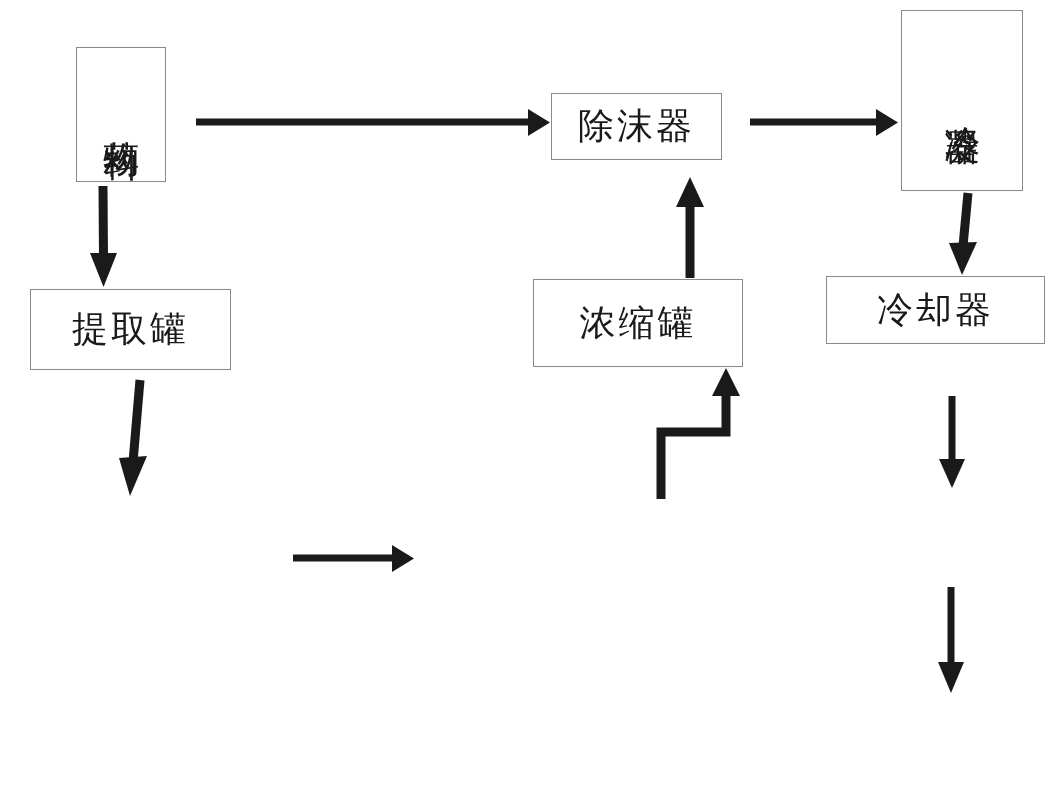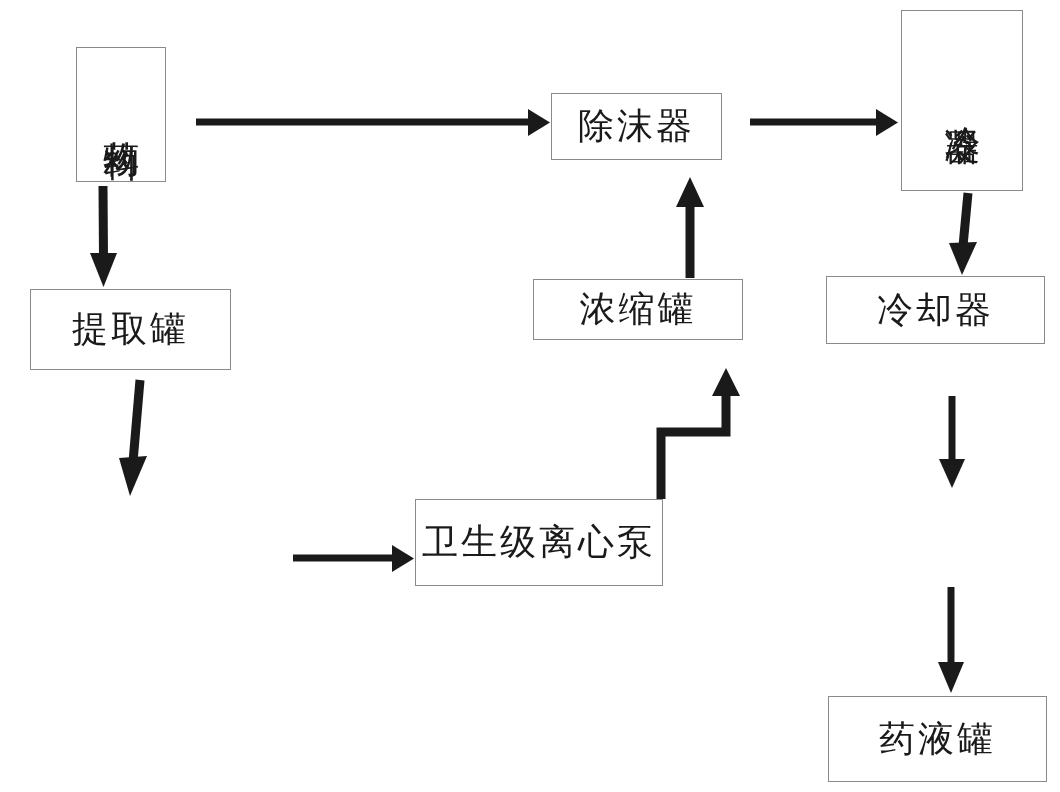--- a/index.html
+++ b/index.html
@@ -120,7 +120,7 @@
     <span class="node-label">卫生级离心泵</span>
   </div>
 
-  <div class="node" style="left:533px; top:279px; width:210px; height:61px;">
+  <div class="node" style="left:533px; top:279px; width:210px; height:88px;">
     <span class="node-label">浓缩罐</span>
   </div>
 

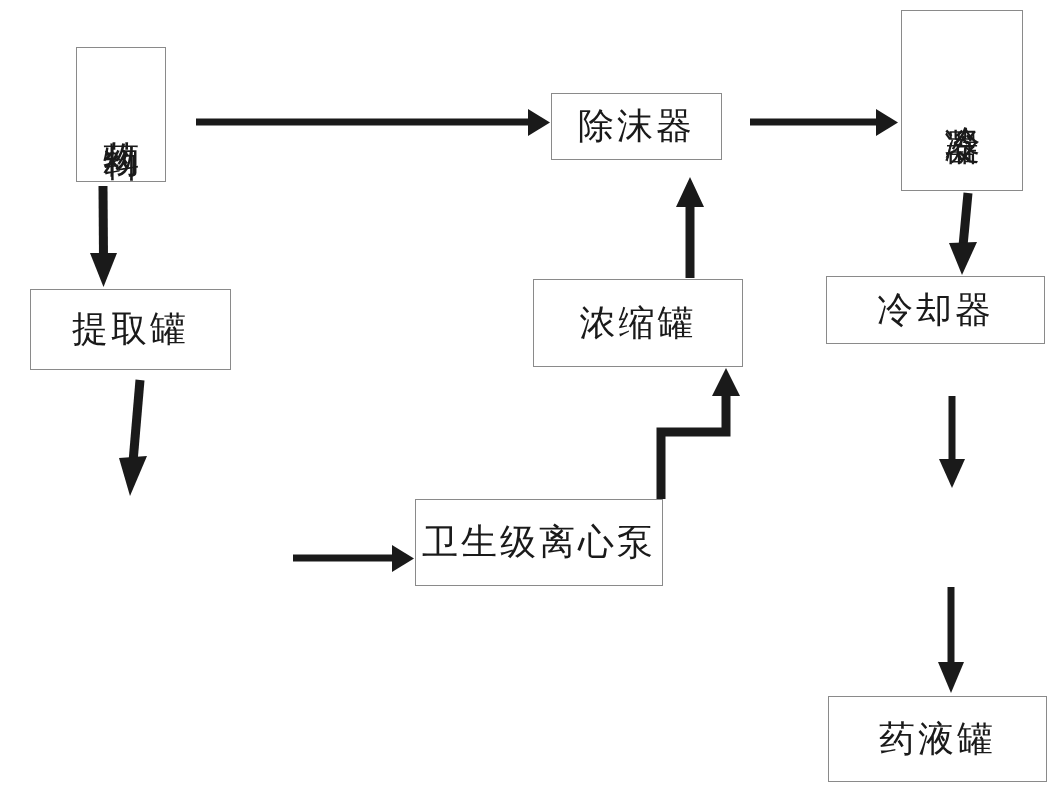--- a/index.html
+++ b/index.html
@@ -116,9 +116,6 @@
   </div>
 
 
-  <div class="node" style="left:415px; top:499px; width:248px; height:87px;">
-    <span class="node-label">卫生级离心泵</span>
-  </div>
 
   <div class="node" style="left:533px; top:279px; width:210px; height:88px;">
     <span class="node-label">浓缩罐</span>

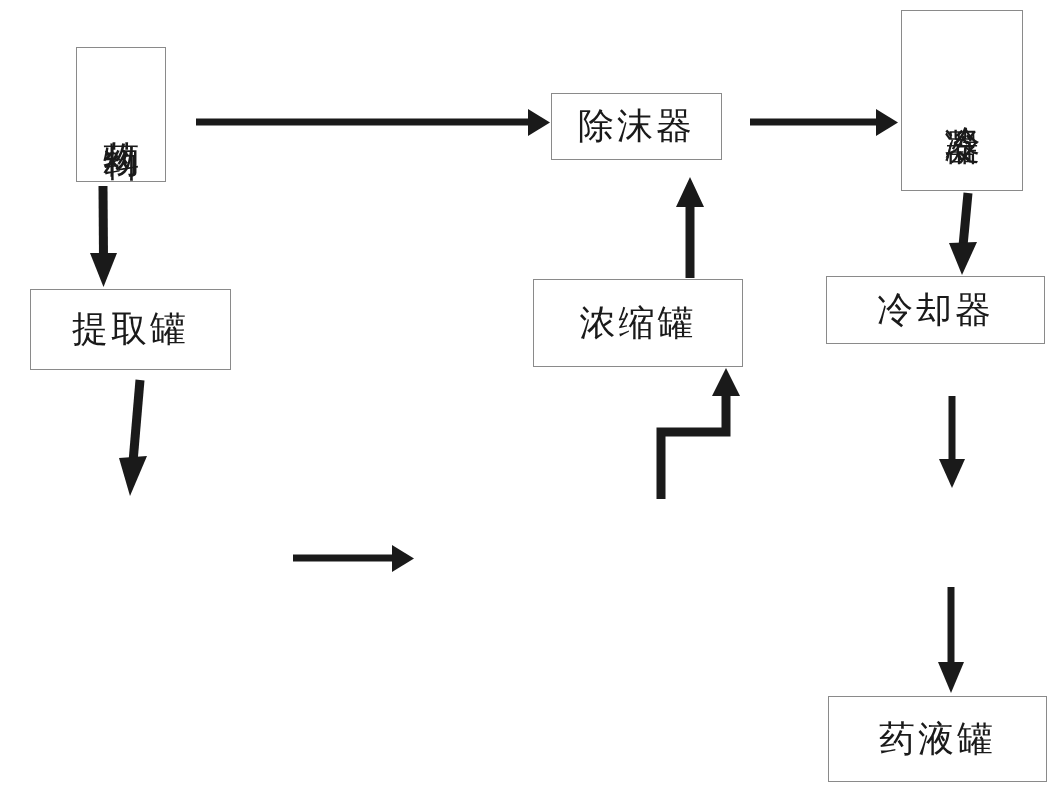--- a/index.html
+++ b/index.html
@@ -134,9 +134,6 @@
   </div>
 
 
-  <div class="node" style="left:828px; top:696px; width:219px; height:86px;">
-    <span class="node-label">药液罐</span>
-  </div>
 
 </div>
 

